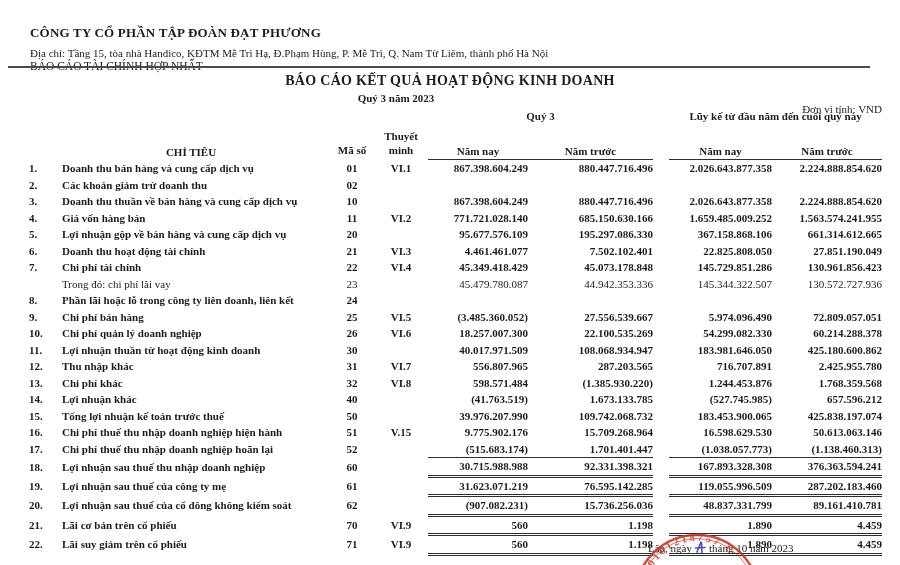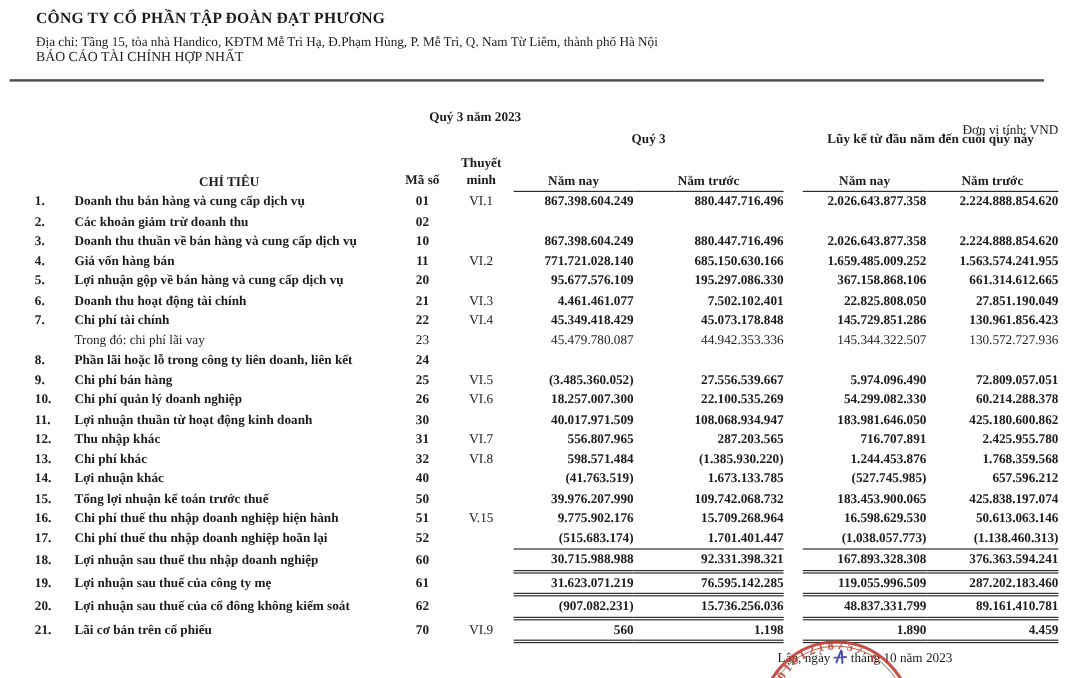--- a/index.html
+++ b/index.html
@@ -8,7 +8,7 @@
     color:#1c1c1c; font-family:"Liberation Serif", serif; overflow:hidden;
   }
   
-  .letterhead { position:absolute; top:7px; left:30px; right:20px; }
+  .letterhead { position:absolute; top:25px; left:30px; right:20px; }
   .company   { font-size:13px; font-weight:bold; letter-spacing:.2px; }
   .address   { font-size:11px; margin-top:6px; }
   .reportset { font-size:11.5px; margin-top:1px; }

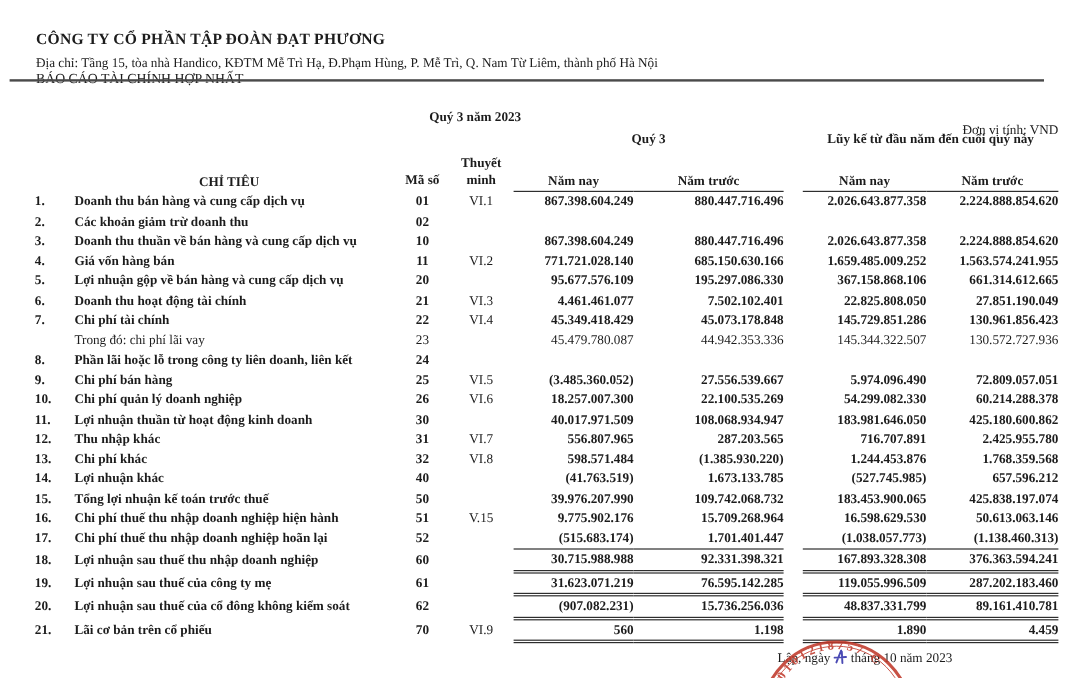--- a/index.html
+++ b/index.html
@@ -57,6 +57,7 @@
 
   <div class="top-rule"></div>
 
+  <div class="title">BÁO CÁO KẾT QUẢ HOẠT ĐỘNG KINH DOANH</div>
   <div class="subtitle">Quý 3 năm 2023</div>
   <div class="unit">Đơn vị tính: VND</div>
 

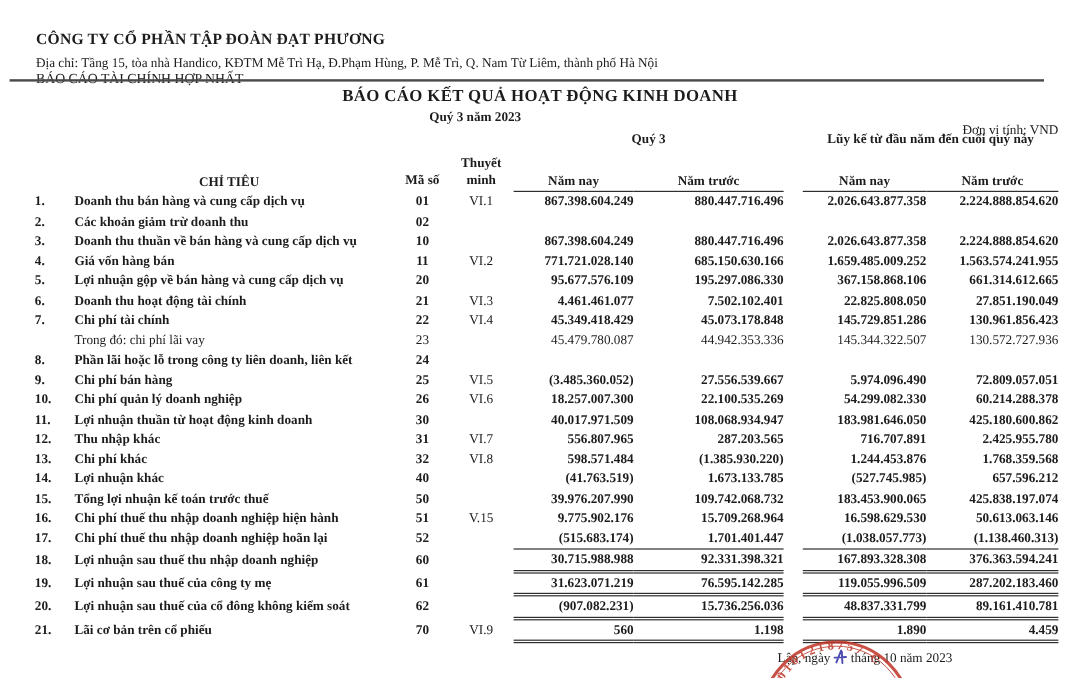--- a/index.html
+++ b/index.html
@@ -34,7 +34,7 @@
   td.stt  { padding-left:29px; font-weight:bold; }
   td.lbl  { padding-left:10px; font-weight:bold; white-space:nowrap; overflow:hidden; }
   td.code { text-align:center; font-weight:bold; }
-  td.note { text-align:center; font-weight:normal; }
+  td.note { text-align:center; font-weight:bold; }
   td.v    { text-align:right; font-weight:bold; white-space:nowrap; }
   tr.sub td { font-weight:normal; }
   tr.lt  td.v { border-top:1px solid #2e2e2e; }

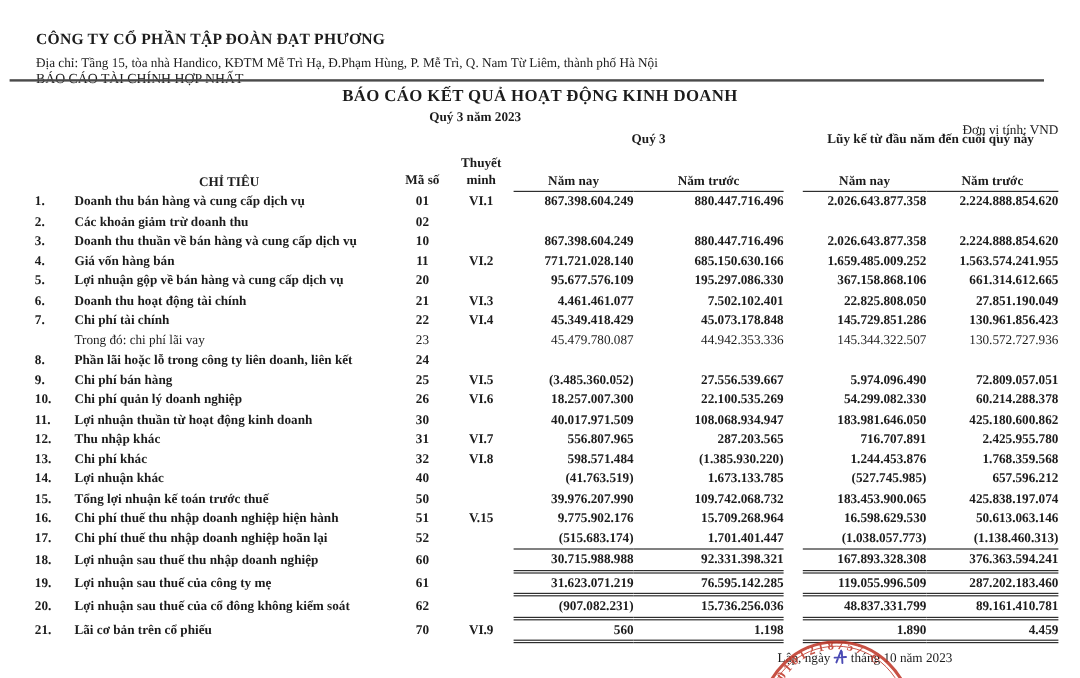--- a/index.html
+++ b/index.html
@@ -338,6 +338,17 @@
           <td class="v">1.890</td>
           <td class="v">4.459</td>
         </tr>
+        <tr class="ldbl">
+          <td class="stt">22.</td>
+          <td class="lbl">Lãi suy giảm trên cổ phiếu</td>
+          <td class="code">71</td>
+          <td class="note">VI.9</td>
+          <td class="v">560</td>
+          <td class="v">1.198</td>
+          <td class="sp"></td>
+          <td class="v">1.890</td>
+          <td class="v">4.459</td>
+        </tr>
       </tbody>
   </table>
 

